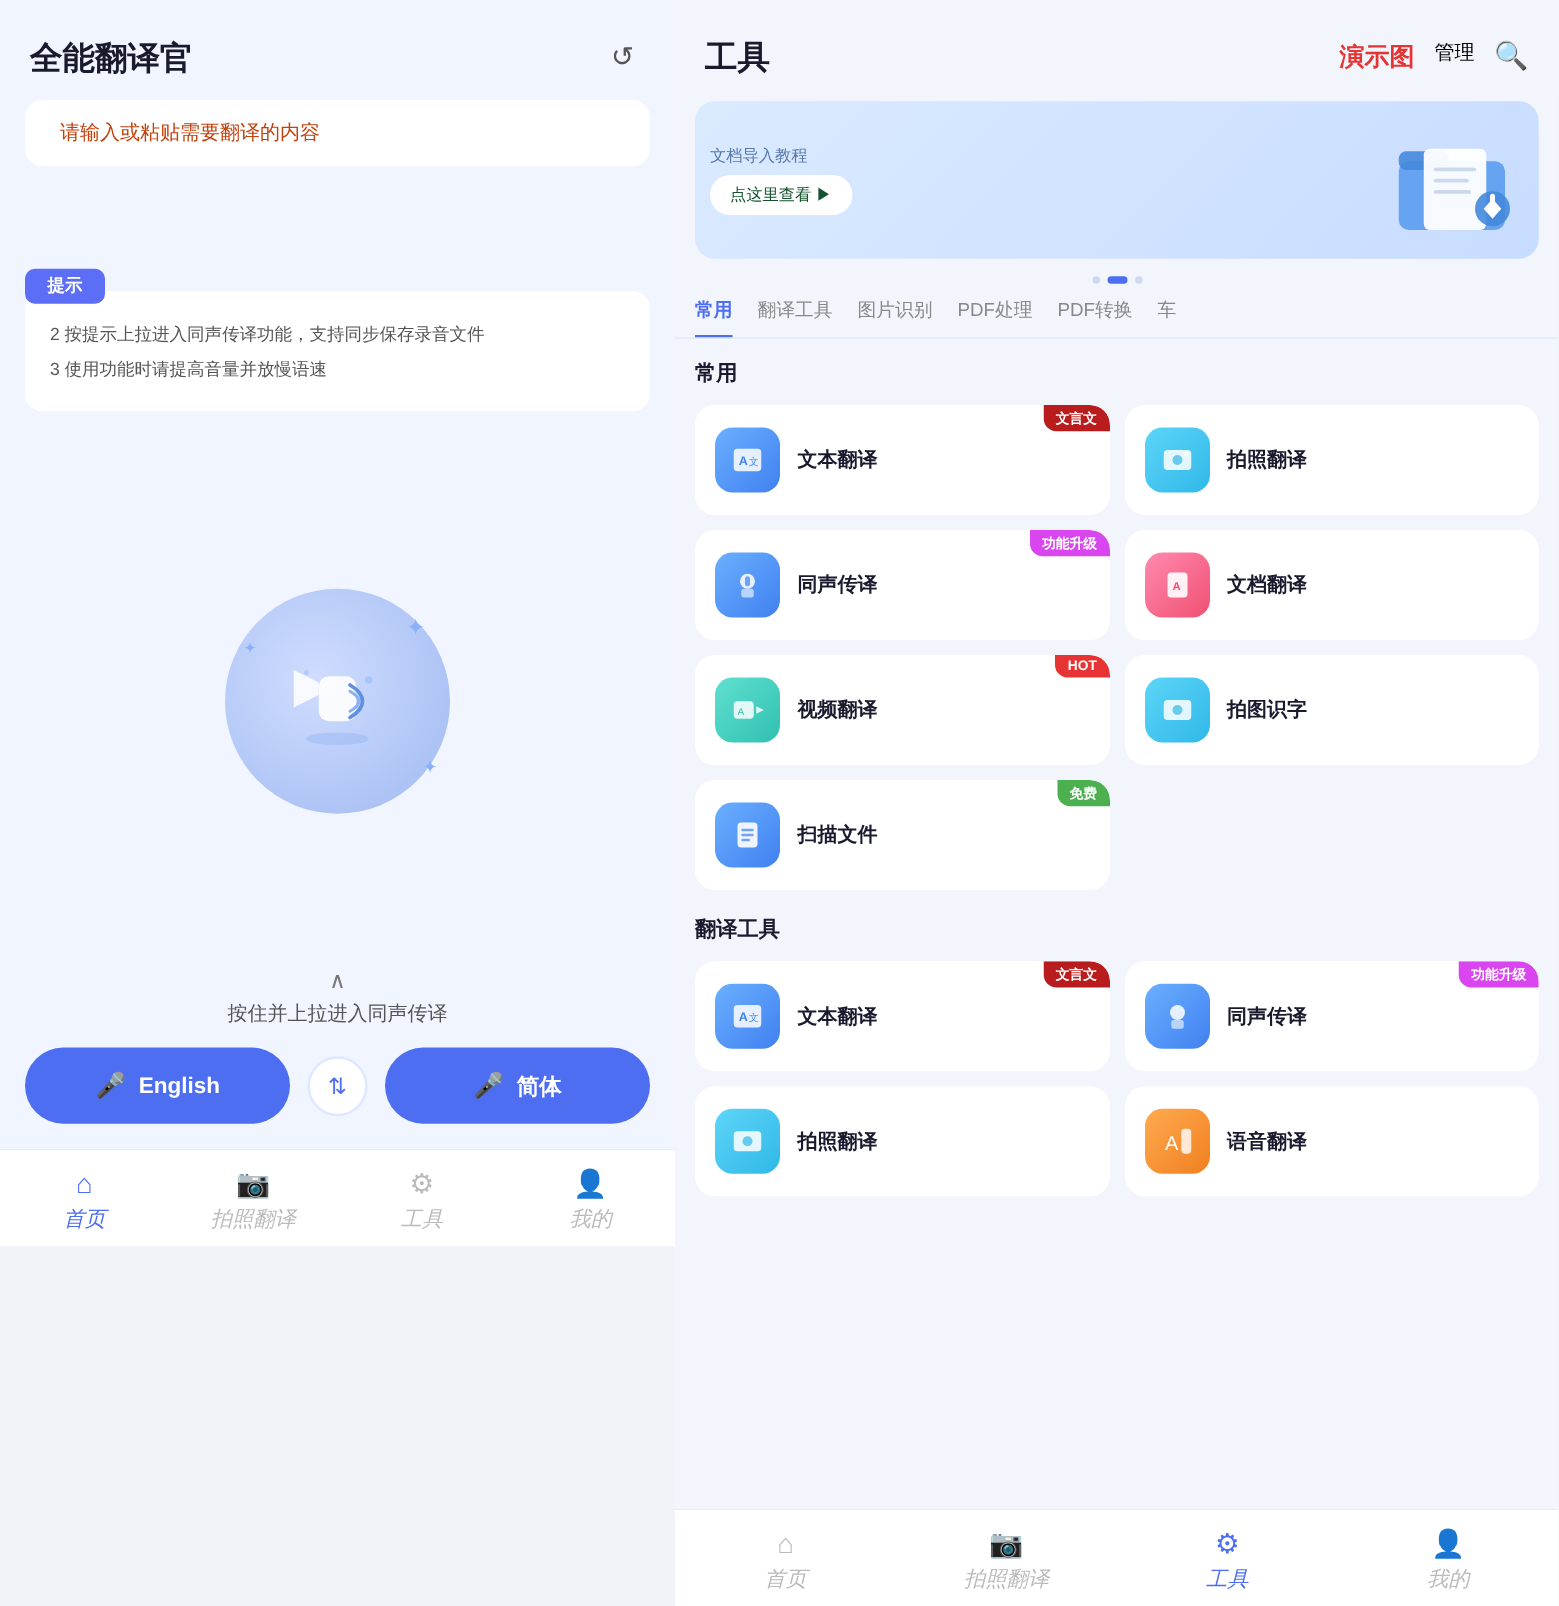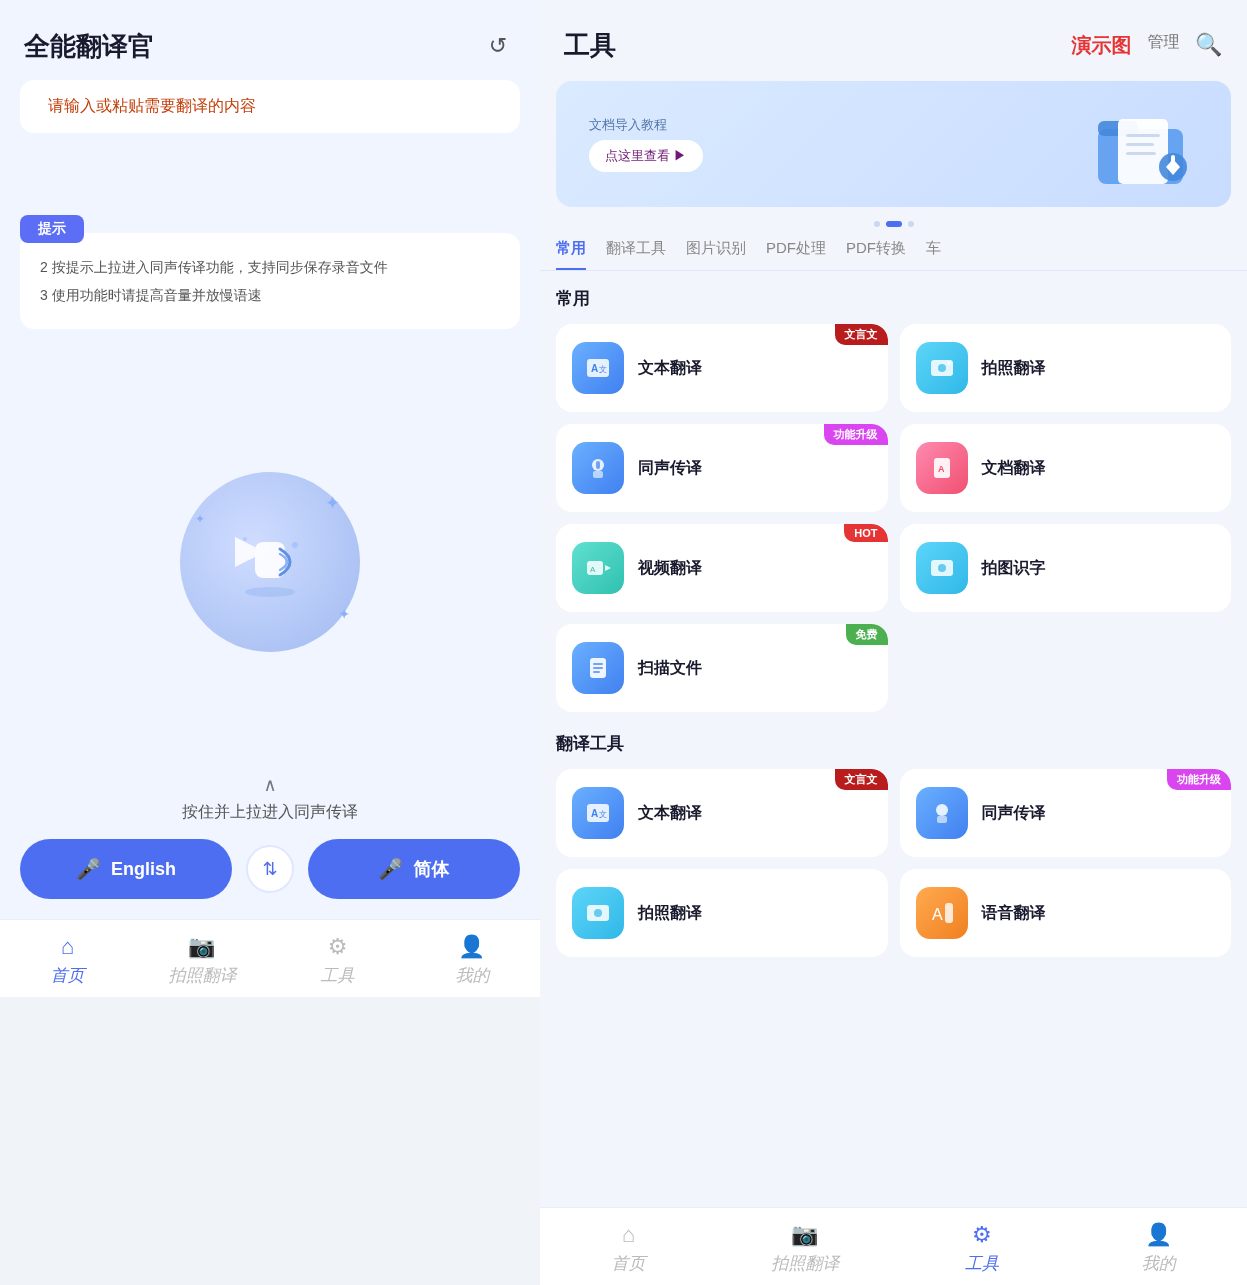--- a/index.html
+++ b/index.html
@@ -248,7 +248,7 @@
 
     .manage-text {
       font-size: 16px;
-      color: #737373;
+      color: #000000;
     }
 
     .search-icon-right {

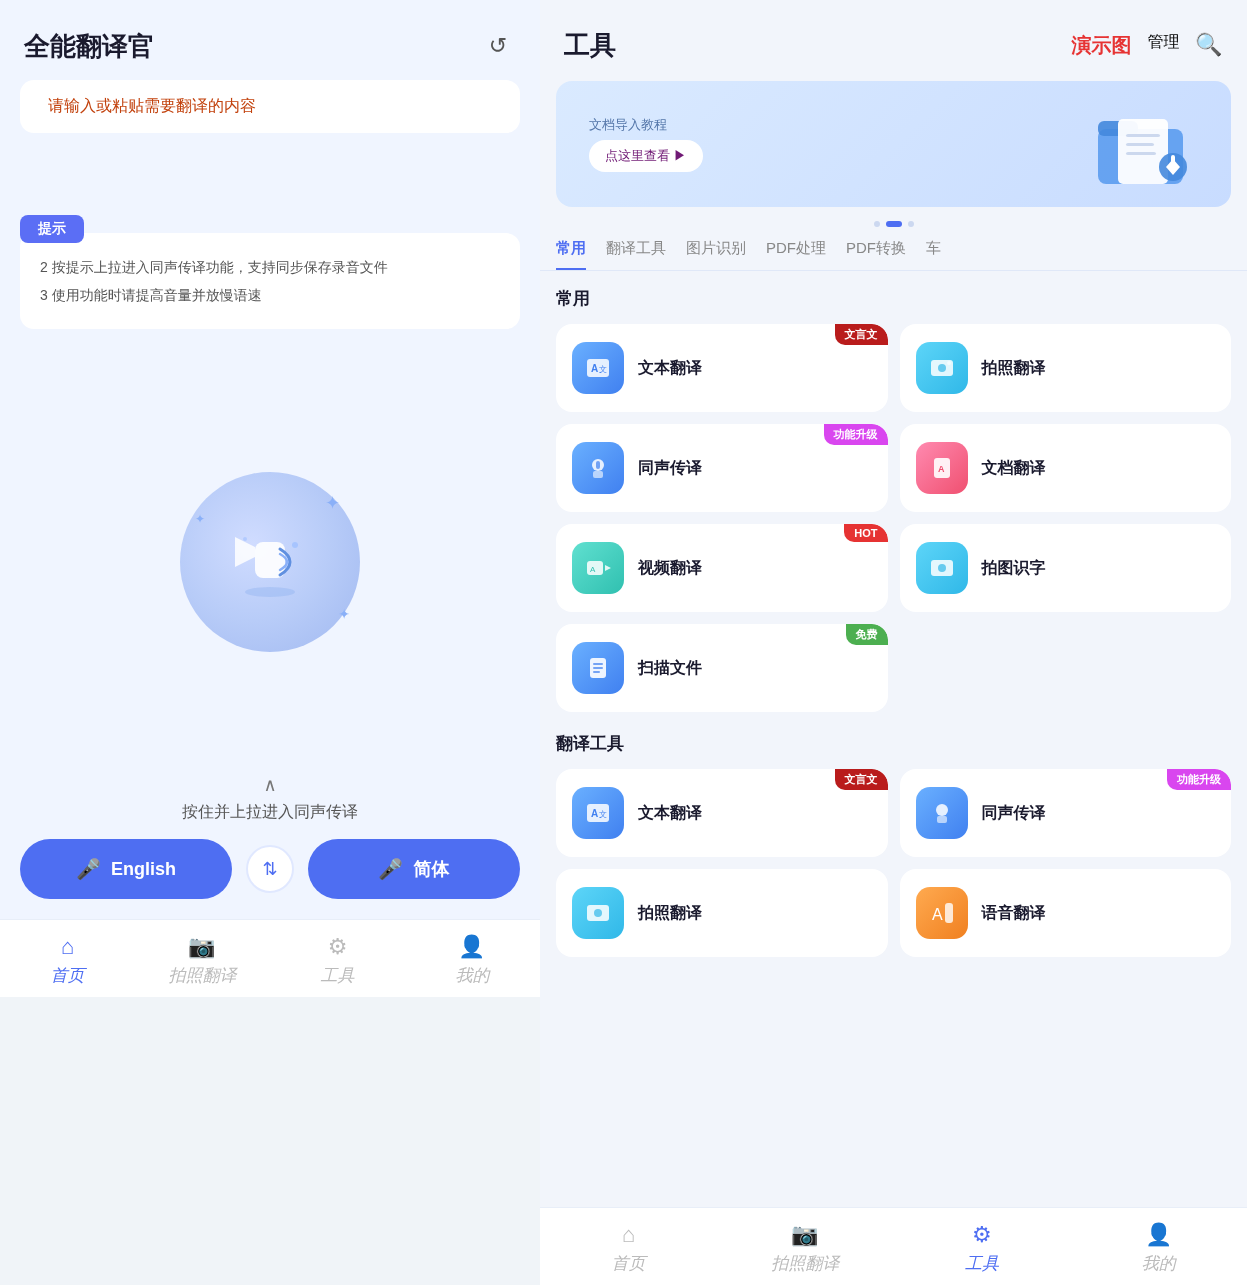--- a/index.html
+++ b/index.html
@@ -261,7 +261,7 @@
       margin: 8px 16px;
       background: linear-gradient(135deg, #daeaff, #c8dcff);
       border-radius: 16px;
-      padding: 18px 33px;
+      padding: 18px 12px;
       display: flex;
       align-items: center;
       justify-content: center;

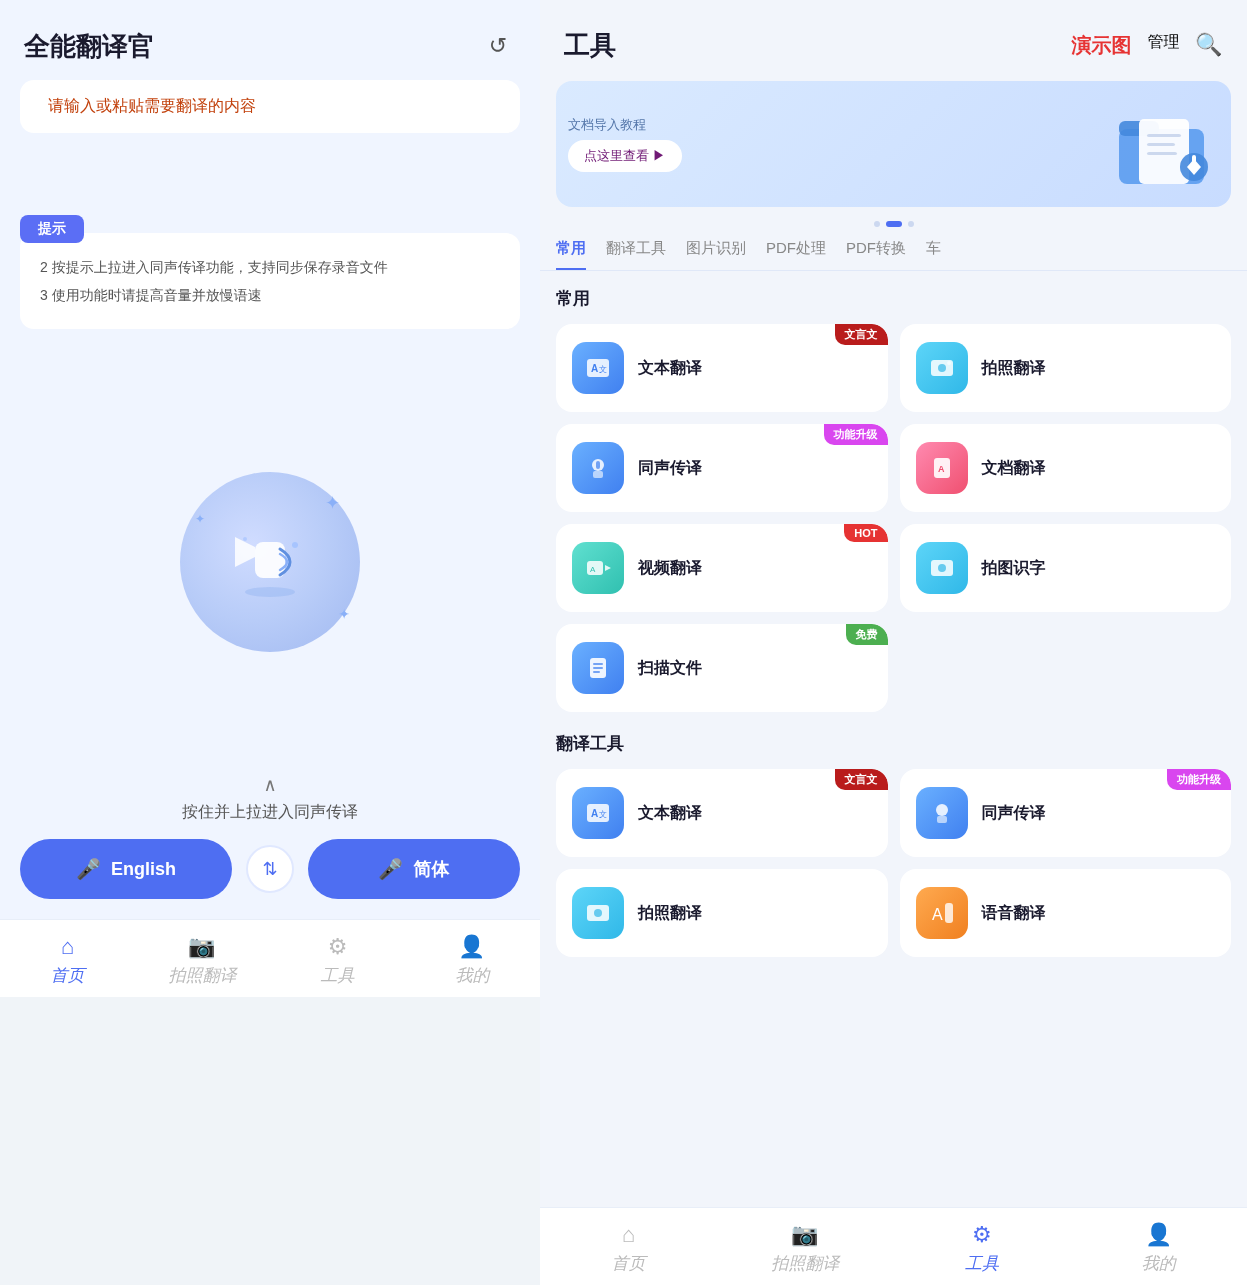--- a/index.html
+++ b/index.html
@@ -289,7 +289,7 @@
 
     .banner-btn {
       background: white;
-      color: #701a75;
+      color: #14532d;
       border: none;
       border-radius: 20px;
       padding: 7px 16px;

